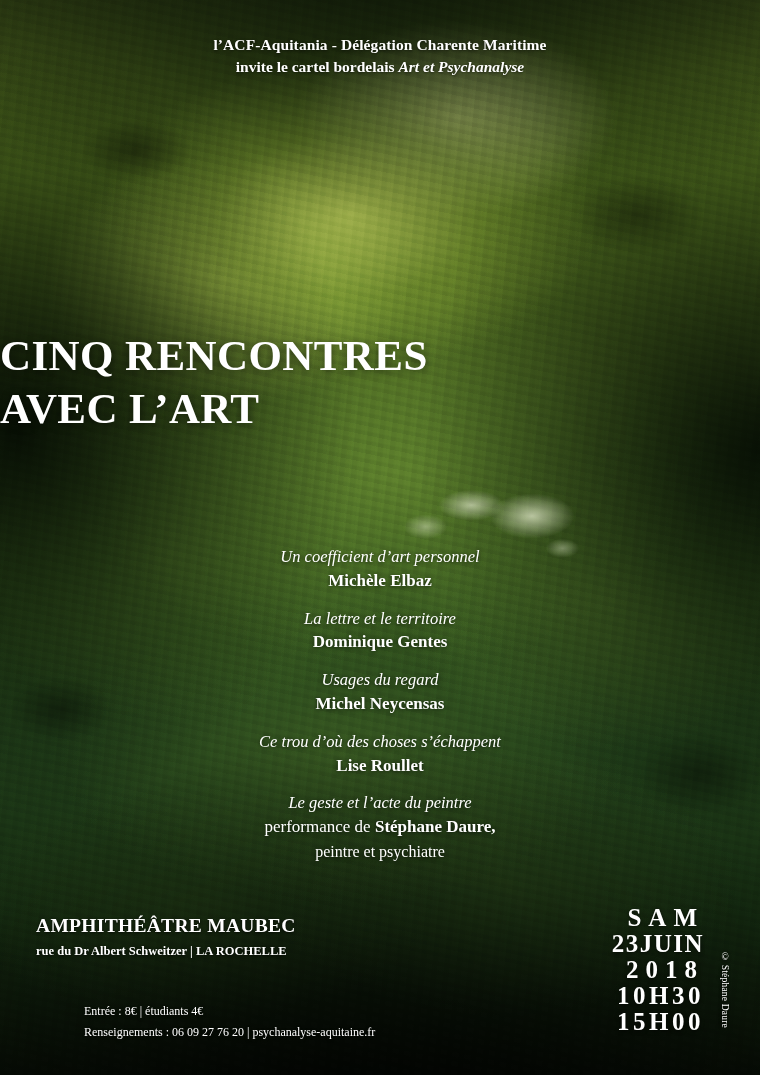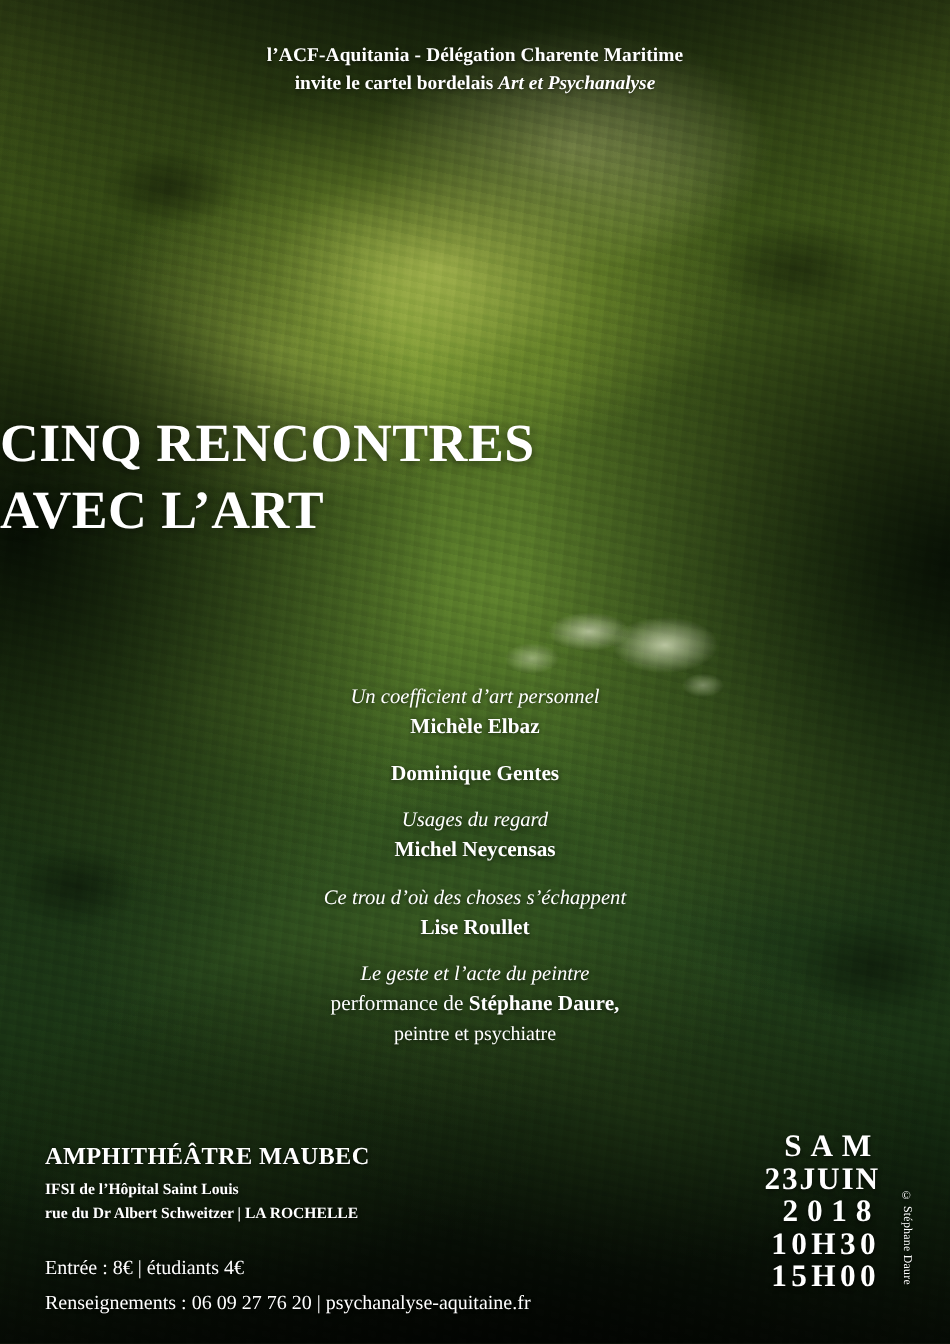--- a/index.html
+++ b/index.html
@@ -236,6 +236,7 @@
       </div>
 
       <div class="item">
+        <div class="item-title">La lettre et le territoire</div>
         <div class="item-person">Dominique Gentes</div>
       </div>
 

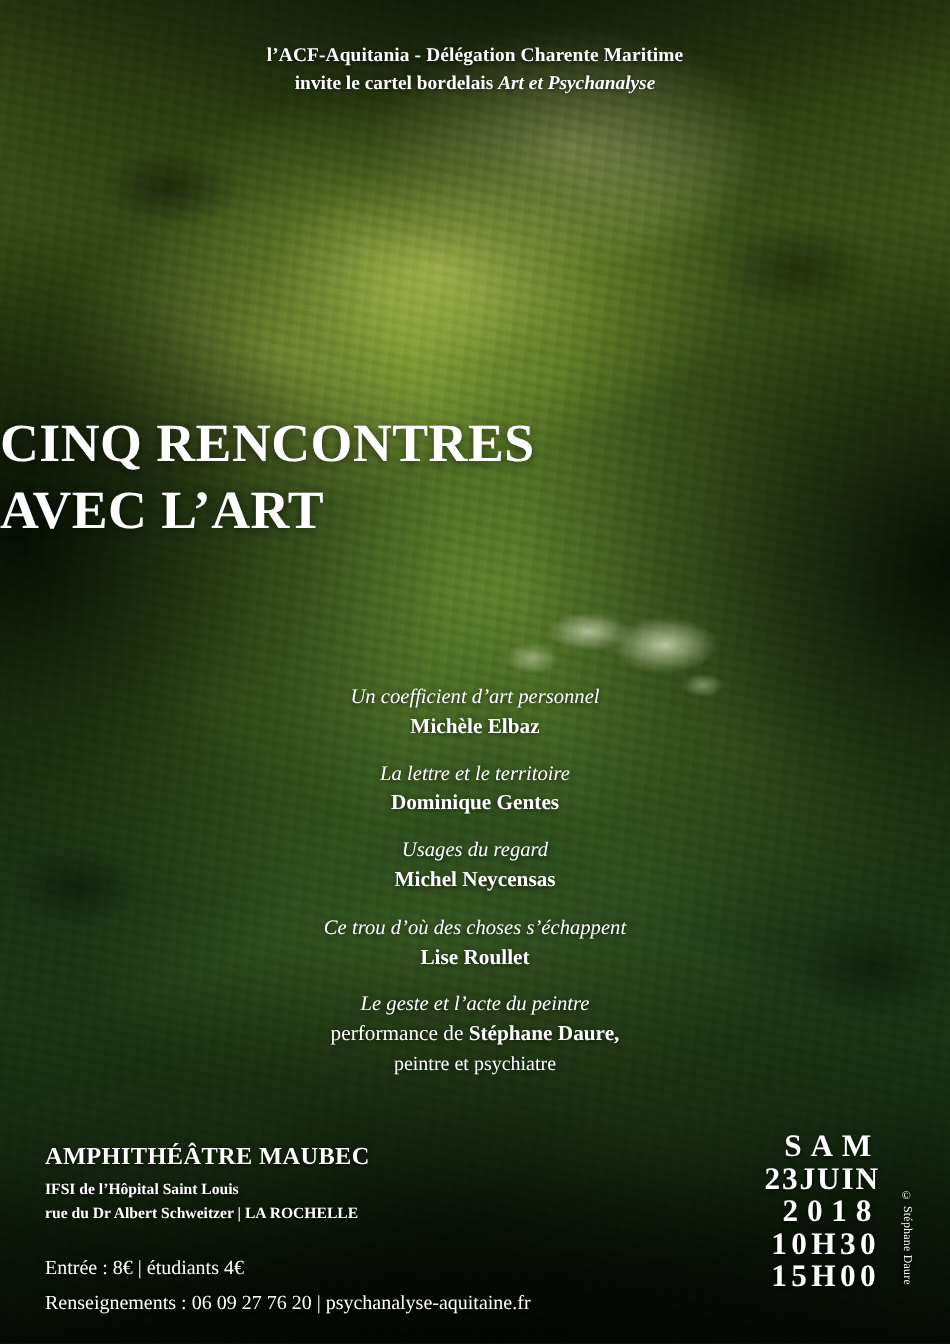--- a/index.html
+++ b/index.html
@@ -260,7 +260,6 @@
 
     <div class="venue">
       <div class="venue-name">AMPHITHÉÂTRE MAUBEC</div>
-      <div class="venue-line">IFSI de l’Hôpital Saint Louis</div>
       <div class="venue-line">rue du Dr Albert Schweitzer | LA ROCHELLE</div>
     </div>
 

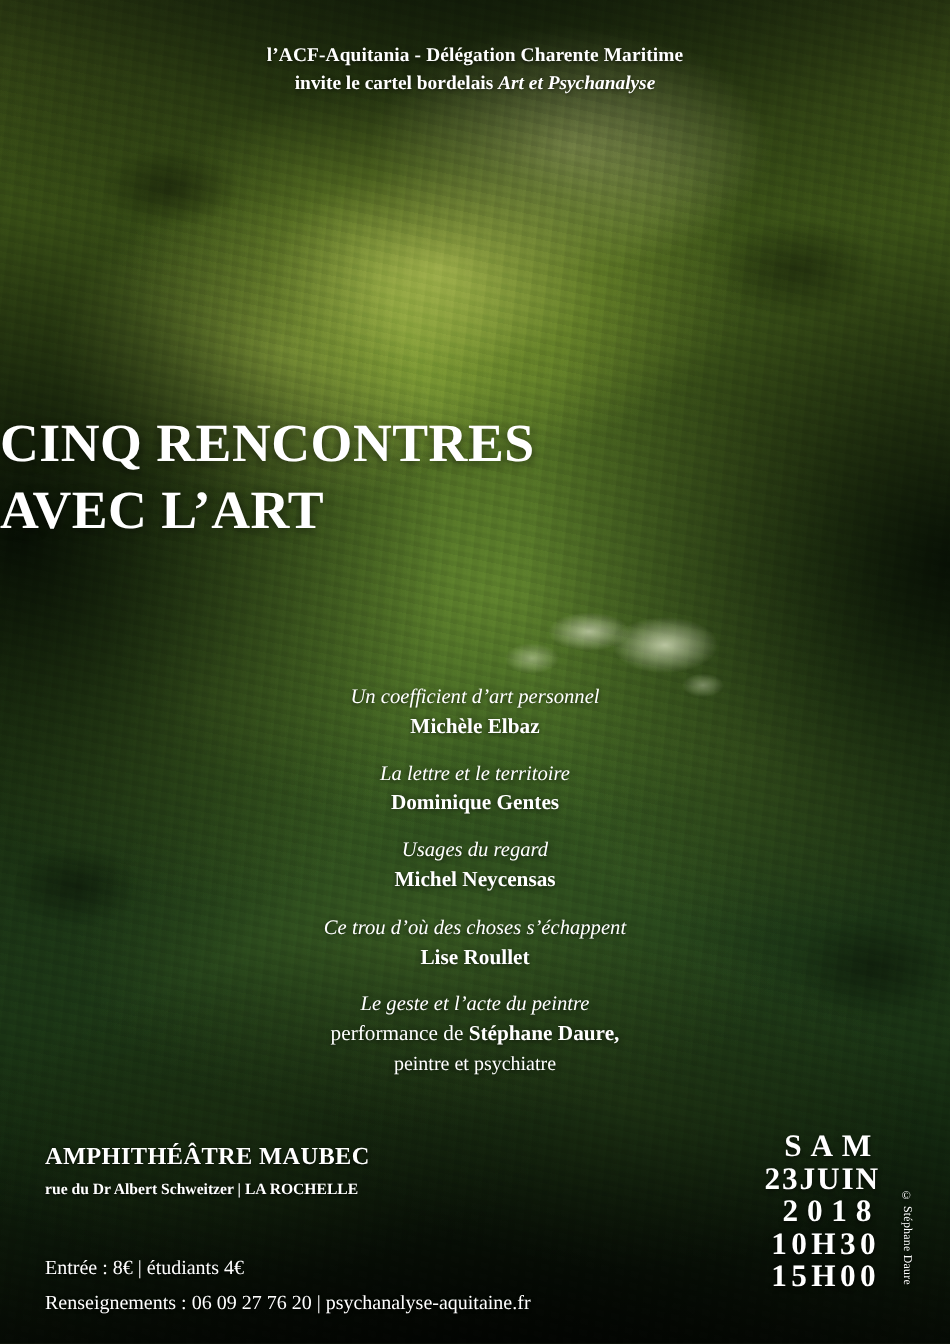--- a/index.html
+++ b/index.html
@@ -174,8 +174,9 @@
     text-shadow: 0 1px 3px rgba(0,0,0,0.7);
   }
   .infos-line {
-    font-size: 16px;
+    font-size: 12px;
     line-height: 1.75;
+    margin-left: 48px;
   }
 
   

